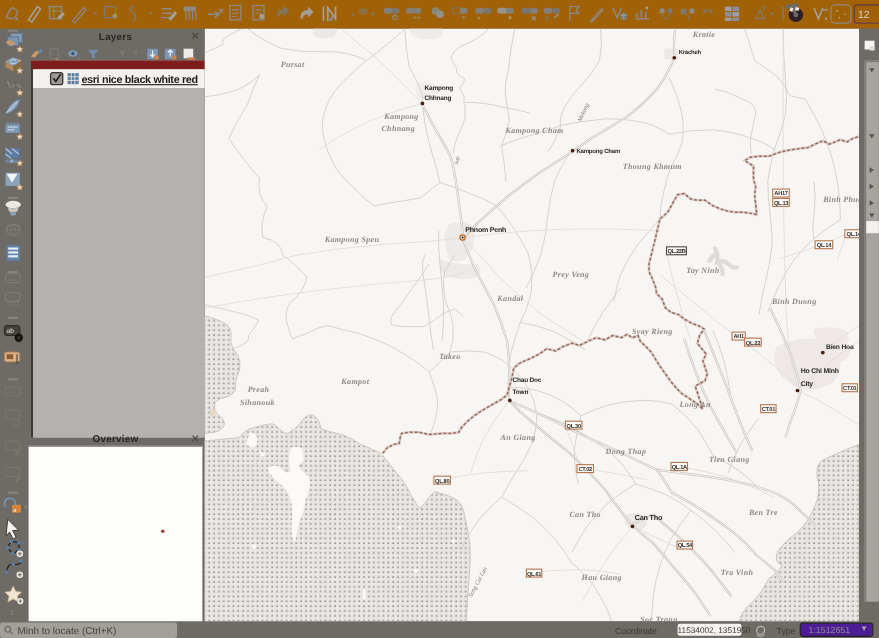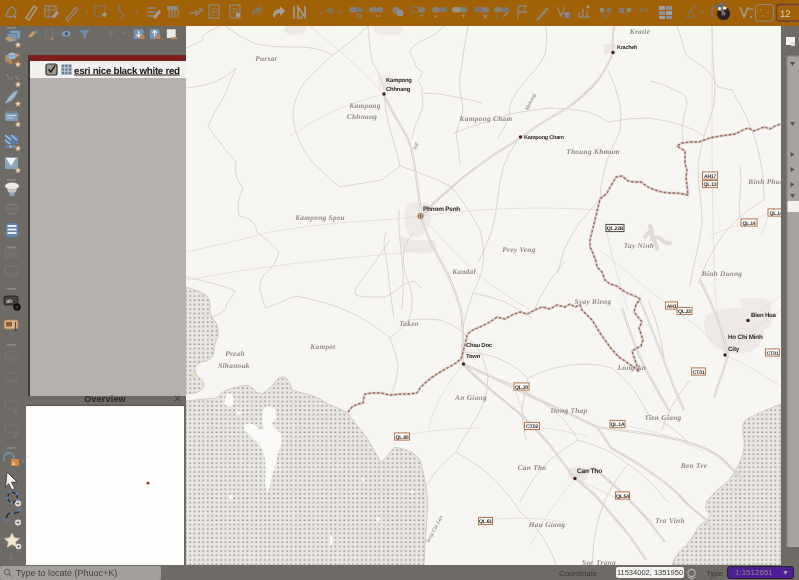--- a/index.html
+++ b/index.html
@@ -344,6 +344,9 @@
       <circle cx="11" cy="532.5" r="0.9" fill="#8a8681"></circle>
     </svg></div>
 <div id="laypanel">
+ <div class="ptitle">Layers<svg class="pclose" width="7" height="7">
+        <path class="xg" d="M1,1 L6,6 M6,1 L1,6"></path>
+      </svg></div>
  <div id="laytools"><svg width="160" height="15">
         <g transform="translate(2,1.5) scale(0.88)">
           <path d="M1,10 l6,-6 4,1 -6,6 z" fill="#c99a62"></path>

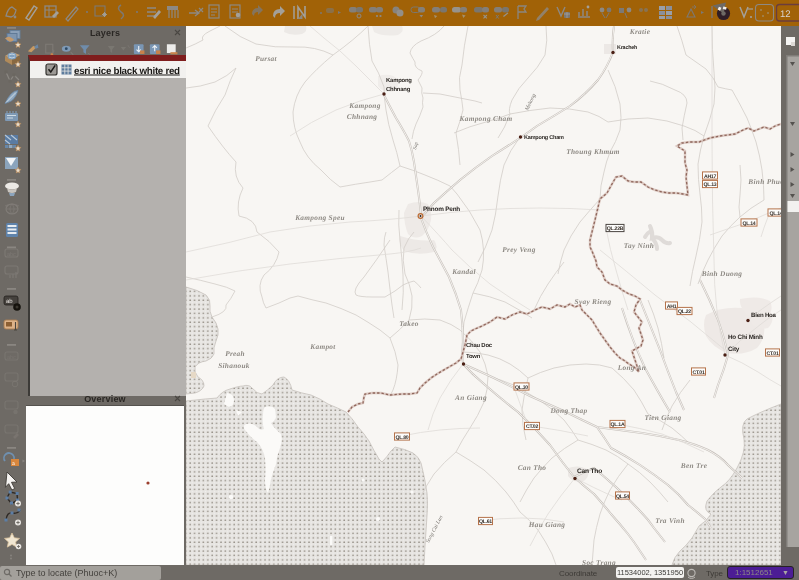--- a/index.html
+++ b/index.html
@@ -10,7 +10,7 @@
 .ptitle{height:13px;text-align:center;font-size:9px;color:#2a2724;font-weight:bold;position:relative;padding-top:1.5px;letter-spacing:0.2px}
 .pclose{position:absolute;right:4px;top:3px}
 #laytools{height:15px}
-#laytree{position:absolute;left:3px;top:29px;width:156px;height:335px;background:#b4b1ae;border-left:2px solid #3c3a37;border-top:6px solid #7f1d1d}
+#laytree{position:absolute;left:3px;top:29px;width:156px;height:335px;background:#b4b1ae;border-left:2px solid #3c3a37;border-top:8px solid #7f1d1d}
 #layrow{height:17px;background:#f2f1ef}
 #ovpanel{position:absolute;left:25px;top:392px;width:160px;height:173px}
 #ovwhite{position:absolute;left:1px;top:13px;width:158px;height:159px;background:#fdfdfc;border-top:1px solid #55524e}

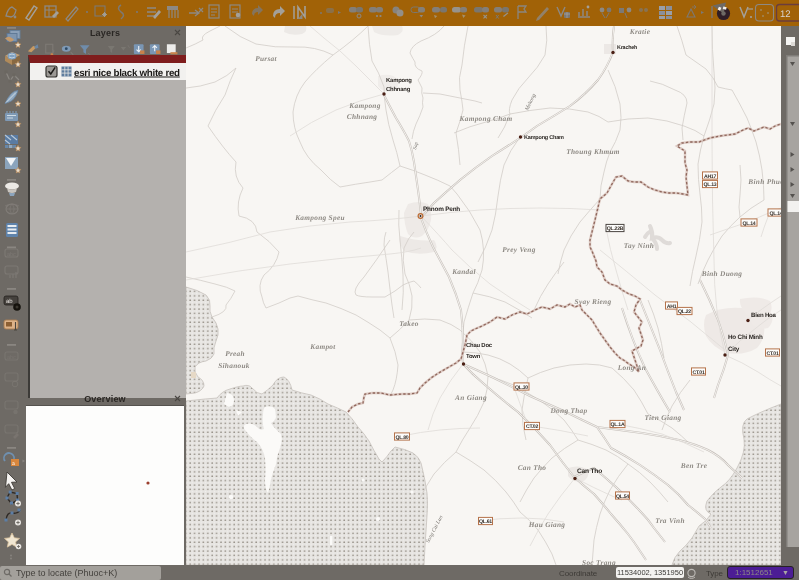--- a/index.html
+++ b/index.html
@@ -680,7 +680,7 @@
 <rect x="6.5" y="175" width="11.5" height="11" fill="#f2f1ef"></rect>
 </svg></div>
 <div id="statusbar">
- <div id="locate">Type to locate (Phuoc+K)</div>
+ <div id="locate">Minh to locate (Ctrl+K)</div>
  <svg style="position:absolute;left:3px;top:3px" width="10" height="10">
       <circle cx="4" cy="4" r="2.6" fill="none" stroke="#6d6a66" stroke-width="1.2"></circle>
       <path d="M6,6 l2.5,2.5" stroke="#6d6a66" stroke-width="1.2"></path>

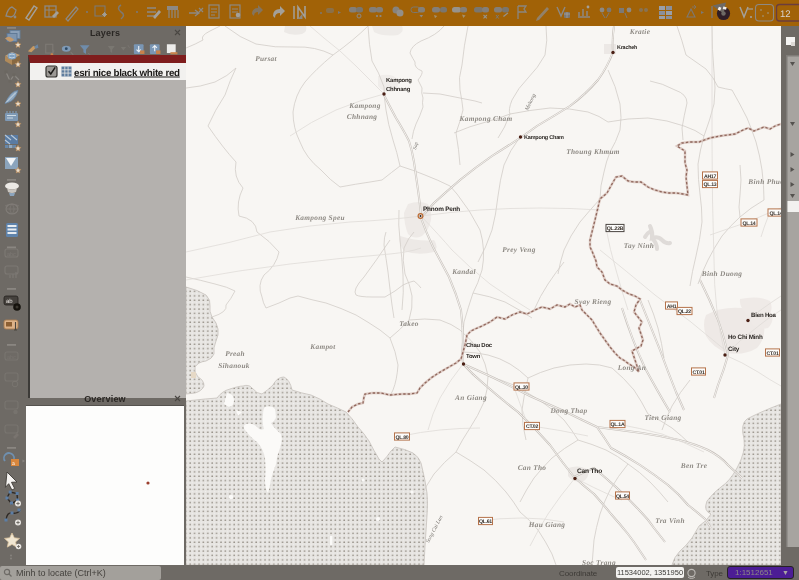--- a/index.html
+++ b/index.html
@@ -19,7 +19,7 @@
 #statusbar{position:absolute;left:0;top:565px;width:799px;height:15px;background:#6e6a65;font-size:8.5px;color:#3d3a36}
 #locate{position:absolute;left:0px;top:1px;width:145px;height:14px;background:#a3a09b;border-radius:2px;color:#45423e;padding-left:16px;font-size:9px;line-height:14px}
 .sb{position:absolute;top:3.5px;font-size:8px;letter-spacing:-0.1px}
-#coordbox{position:absolute;left:616px;top:2px;width:68px;height:11px;background:#f4f3f1;border-radius:2px;font-size:7.5px;color:#3b3936;text-align:center;line-height:11px;white-space:nowrap}
+#coordbox{position:absolute;left:616px;top:2px;width:58px;height:11px;background:#f4f3f1;border-radius:2px;font-size:7.5px;color:#3b3936;text-align:center;line-height:11px;white-space:nowrap}
 #scalebox{position:absolute;left:727px;top:1px;width:67px;height:13px;background:#4c1d95;border:1px solid #262223;border-radius:3px;font-size:8px;color:#8d8a86;line-height:12px;padding-left:7px;box-sizing:border-box}
 .xg{stroke:#4a4743;stroke-width:1.1}
 </style></head><body>

